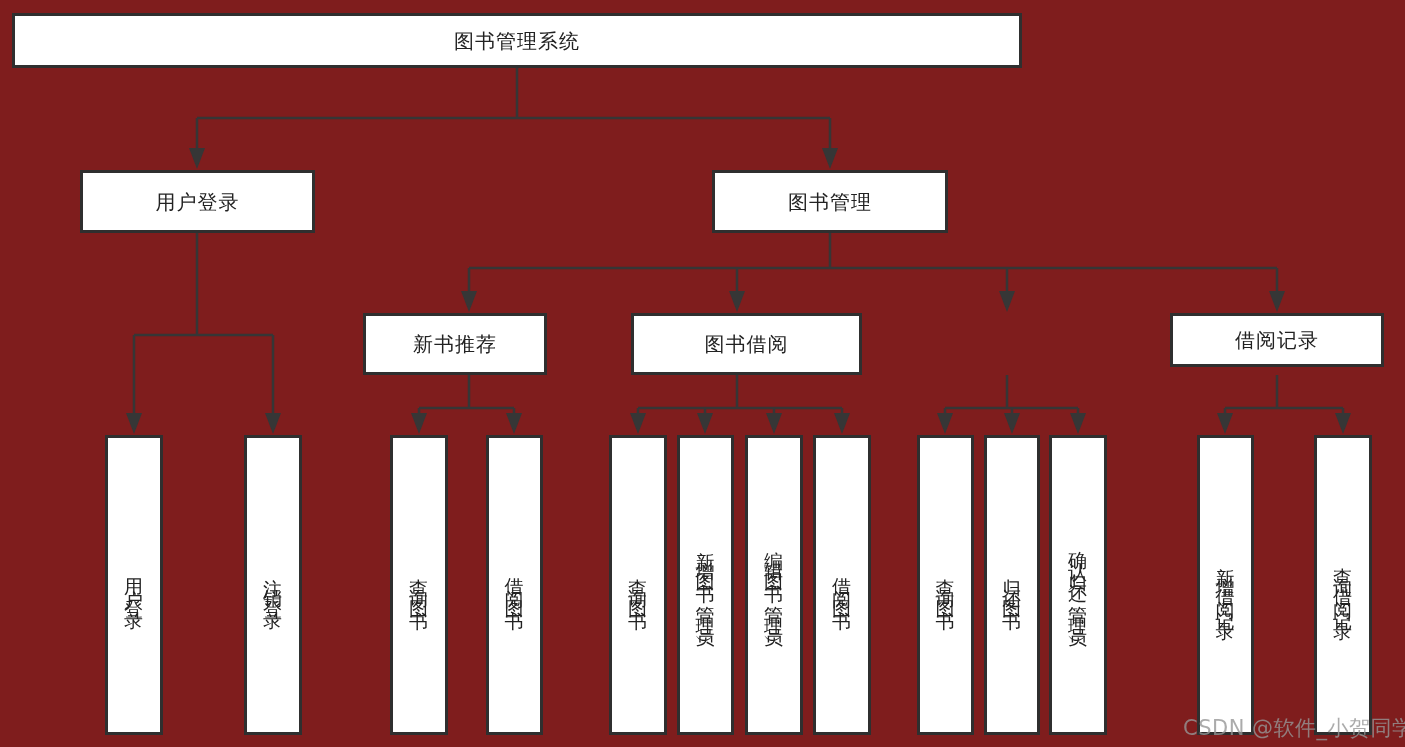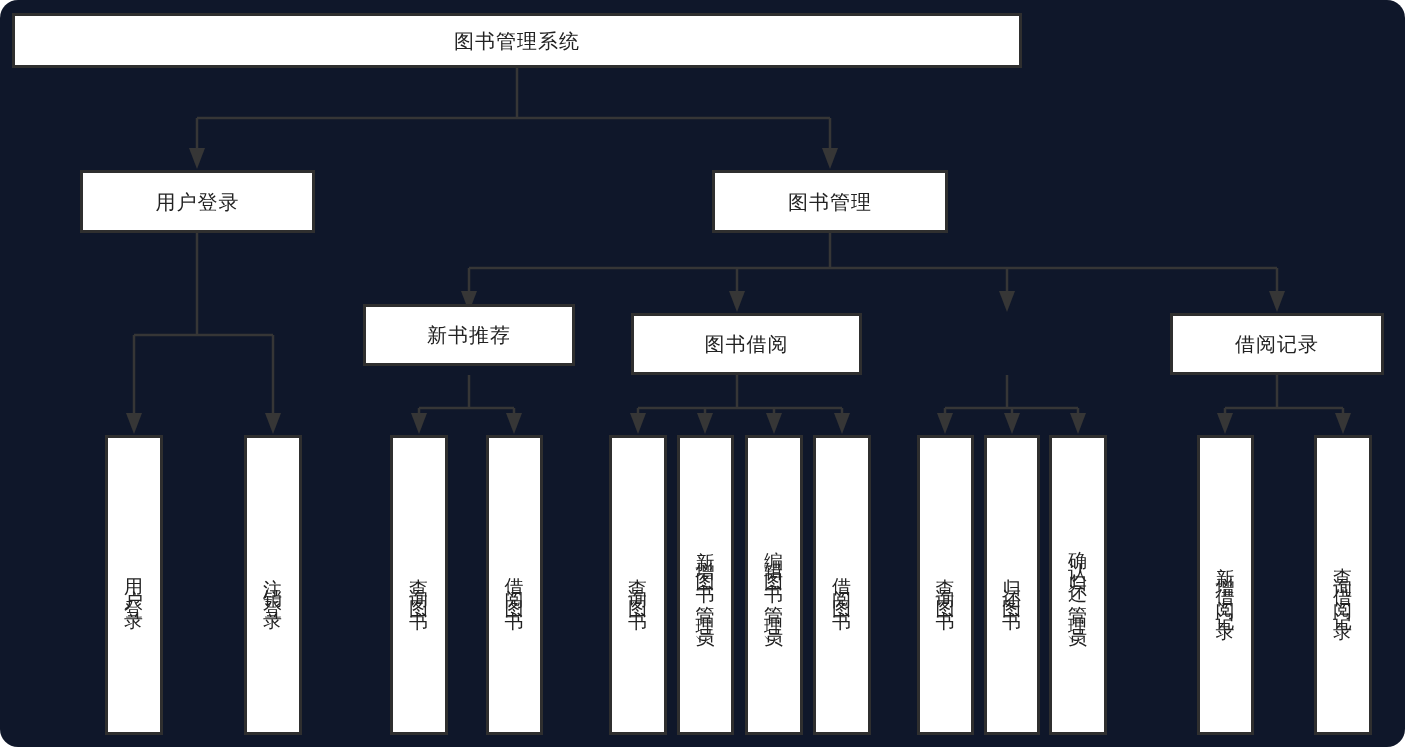--- a/index.html
+++ b/index.html
@@ -7,7 +7,7 @@
   html,body { background:#ffffff; }
   body { font-family:"DejaVu Sans","Liberation Sans",sans-serif; }
   .canvas {
-    position:relative; width:1405px; height:747px; background:#0f172a; overflow:hidden;border-radius:18px;
+    position:relative; width:1405px; height:747px; background:#7f1d1d; overflow:hidden;
   }
   svg.connectors { position:absolute; left:0; top:0; width:1405px; height:747px; }
   .node {

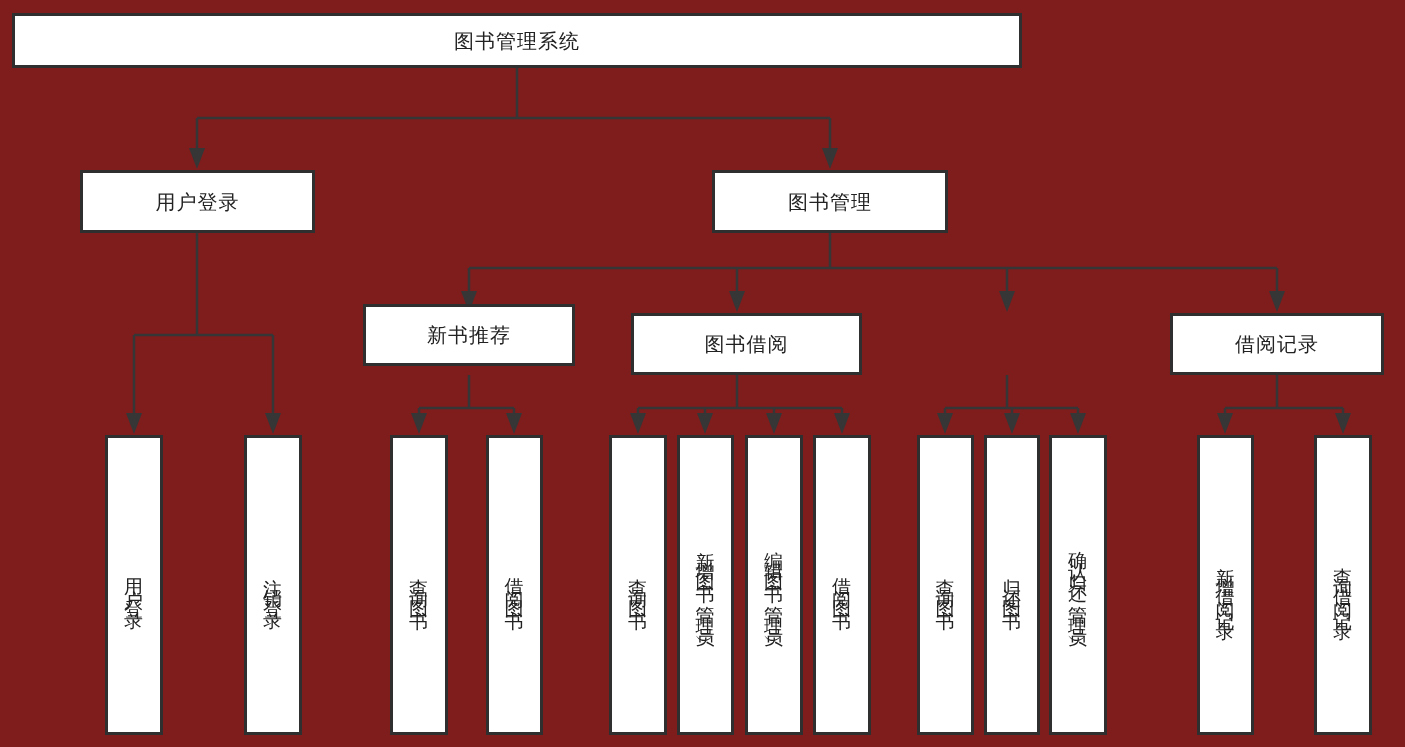--- a/index.html
+++ b/index.html
@@ -19,7 +19,7 @@
   .root  { left:12px;  top:13px;  width:1010px; height:55px; }
   .n-login   { left:80px;   top:170px; width:235px; height:63px; }
   .n-mgmt    { left:712px;  top:170px; width:236px; height:63px; }
-  .n-newbook { left:363px;  top:304px; width:212px; height:62px; }
+  .n-newbook { left:363px;  top:313px; width:184px; height:62px; }
   .n-borrow  { left:631px;  top:313px; width:231px; height:62px; }
   .n-current { left:899px;  top:313px; width:216px; height:62px; }
   .n-records { left:1170px; top:313px; width:214px; height:62px; }

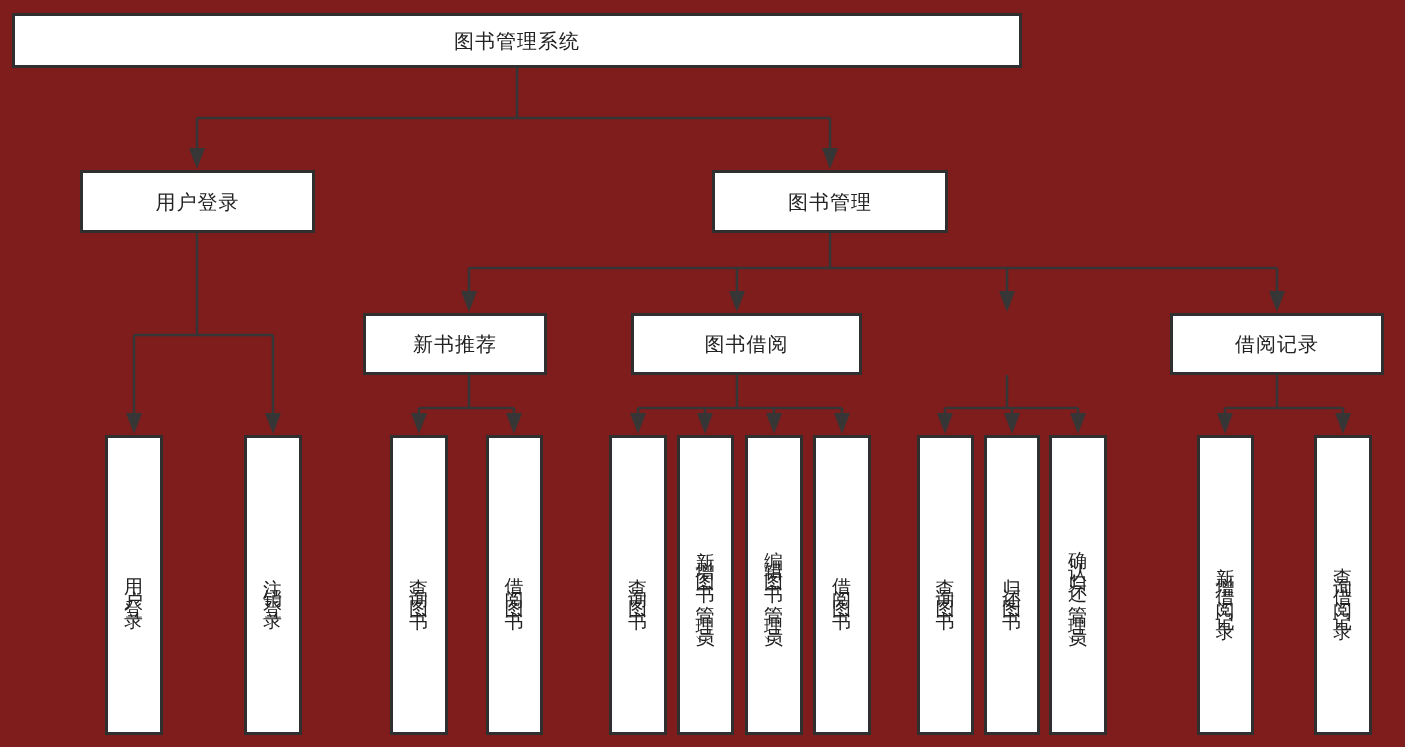--- a/index.html
+++ b/index.html
@@ -22,7 +22,7 @@
   .n-newbook { left:363px;  top:313px; width:184px; height:62px; }
   .n-borrow  { left:631px;  top:313px; width:231px; height:62px; }
   .n-current { left:899px;  top:313px; width:216px; height:62px; }
-  .n-records { left:1170px; top:313px; width:214px; height:62px; }
+  .n-records { left:1170px; top:313px; width:214px; height:54px; }
   .leaf {
     top:435px; height:300px; width:58px;
     writing-mode:vertical-rl; text-orientation:mixed;

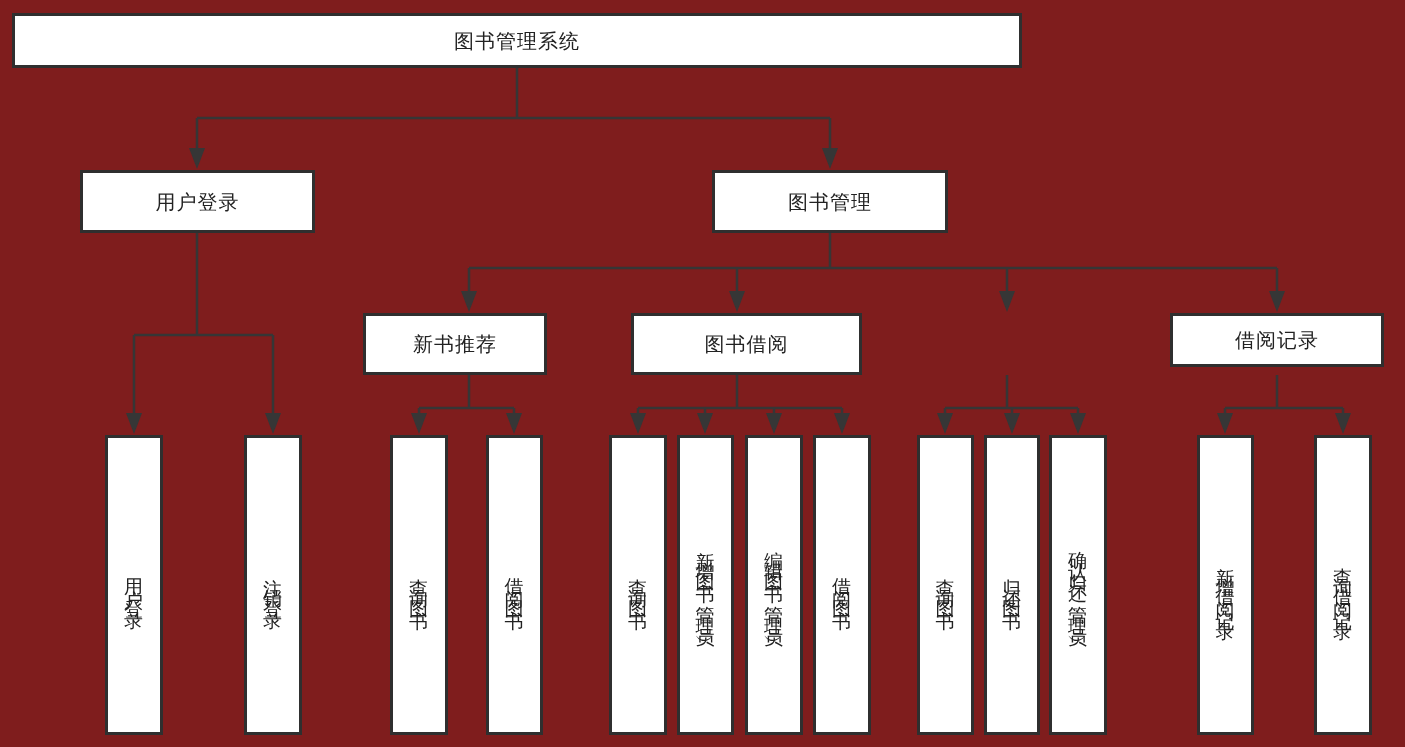--- a/index.html
+++ b/index.html
@@ -119,6 +119,7 @@
   <div class="node leaf lf12">新增借阅记录</div>
   <div class="node leaf lf13">查询借阅记录</div>
 
+  <div class="watermark">CSDN @软件_小贺同学</div>
 
 </div>
 

